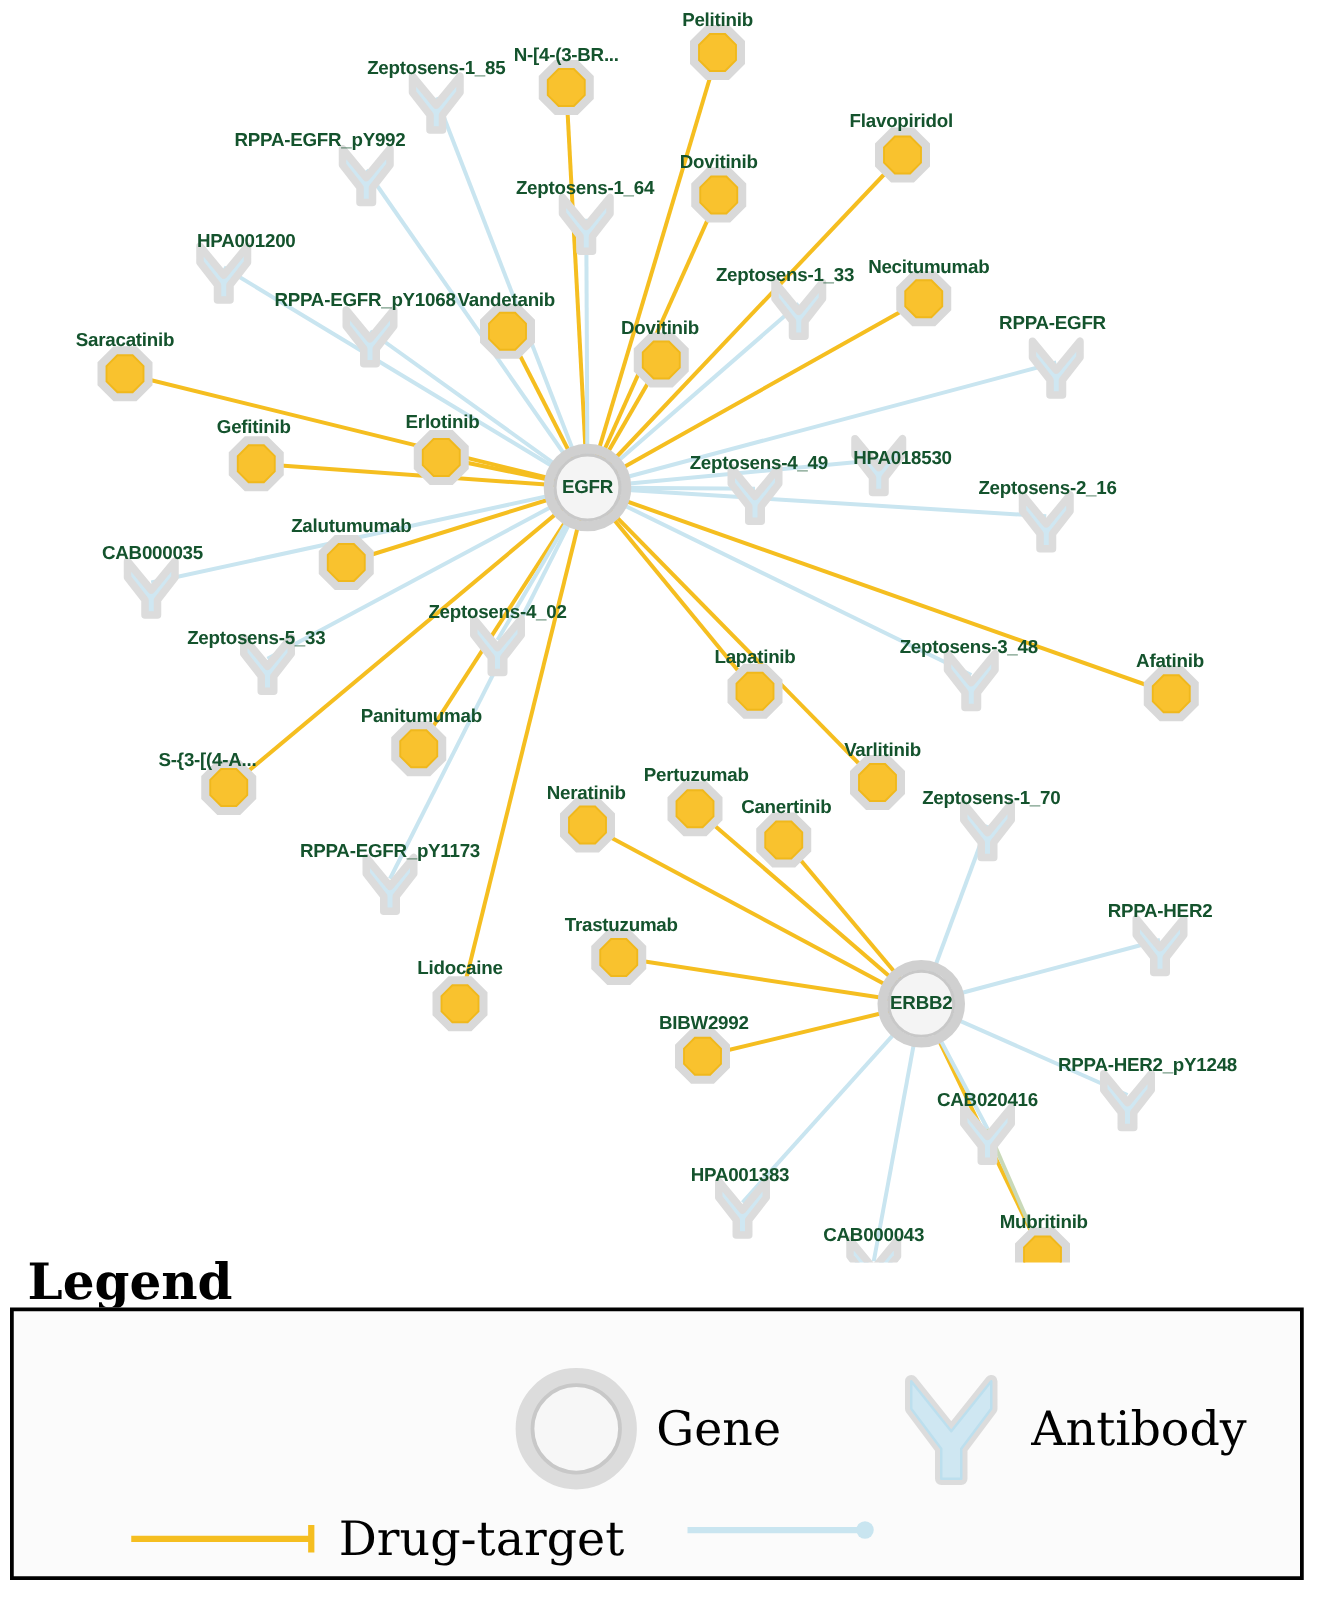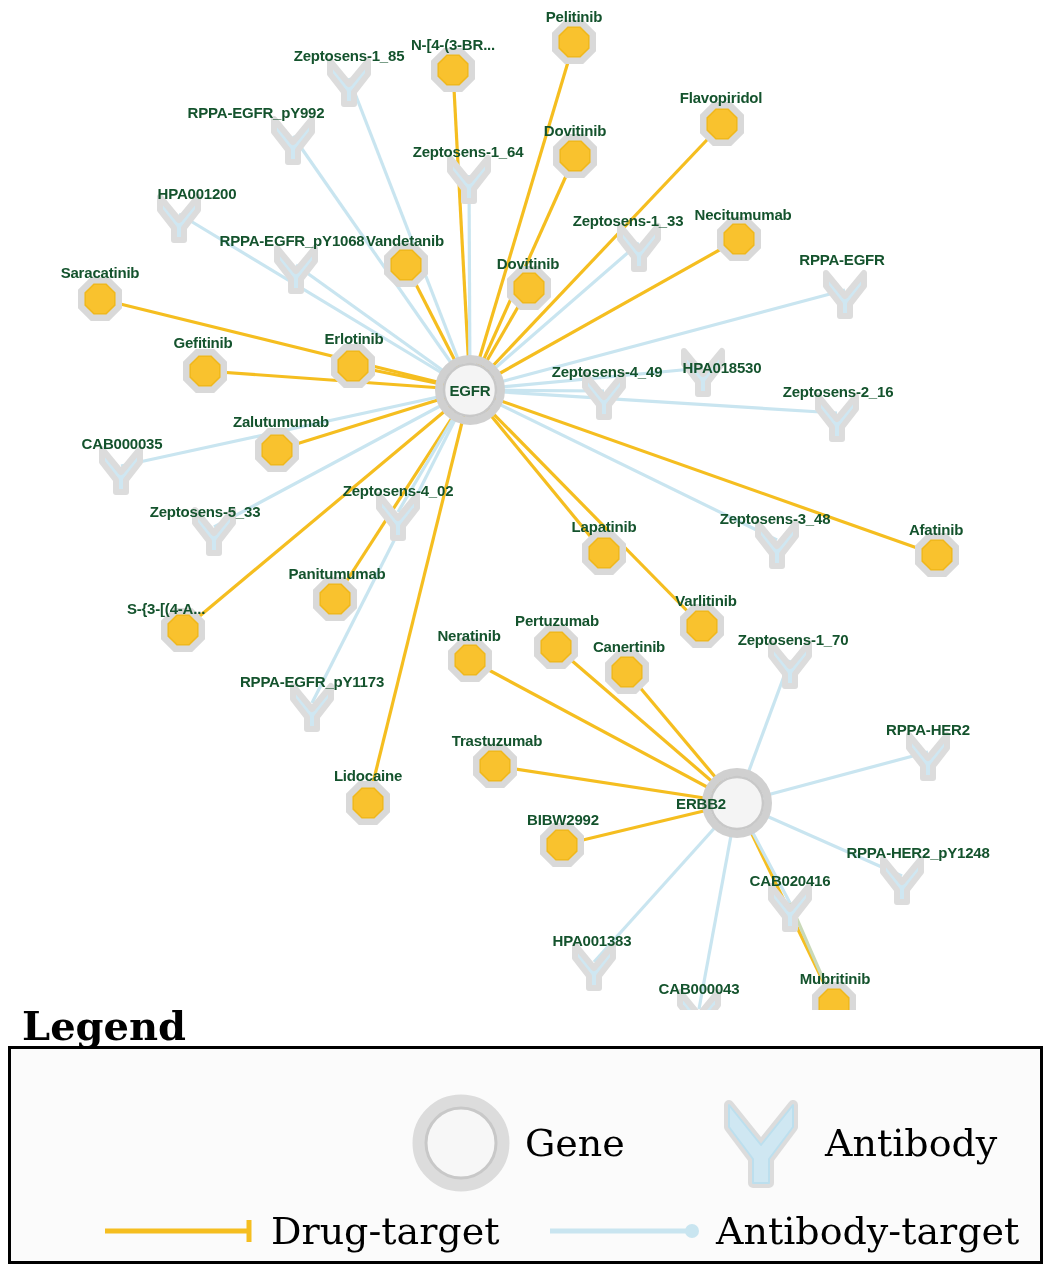--- a/index.html
+++ b/index.html
@@ -264,7 +264,7 @@
     <div class="node-label" style="left: 592px; top: 940px;">HPA001383</div>
     <div class="node-label" style="left: 699px; top: 988px;">CAB000043</div>
     <div class="node-label" style="left: 470px; top: 390px;">EGFR</div>
-    <div class="node-label" style="left: 696px; top: 803px; padding-left: 10px;">ERBB2</div>
+    <div class="node-label" style="left: 732px; top: 803px; padding-left: 10px;">ERBB2</div>
   </div>
 
 <div class="legend-wrap">

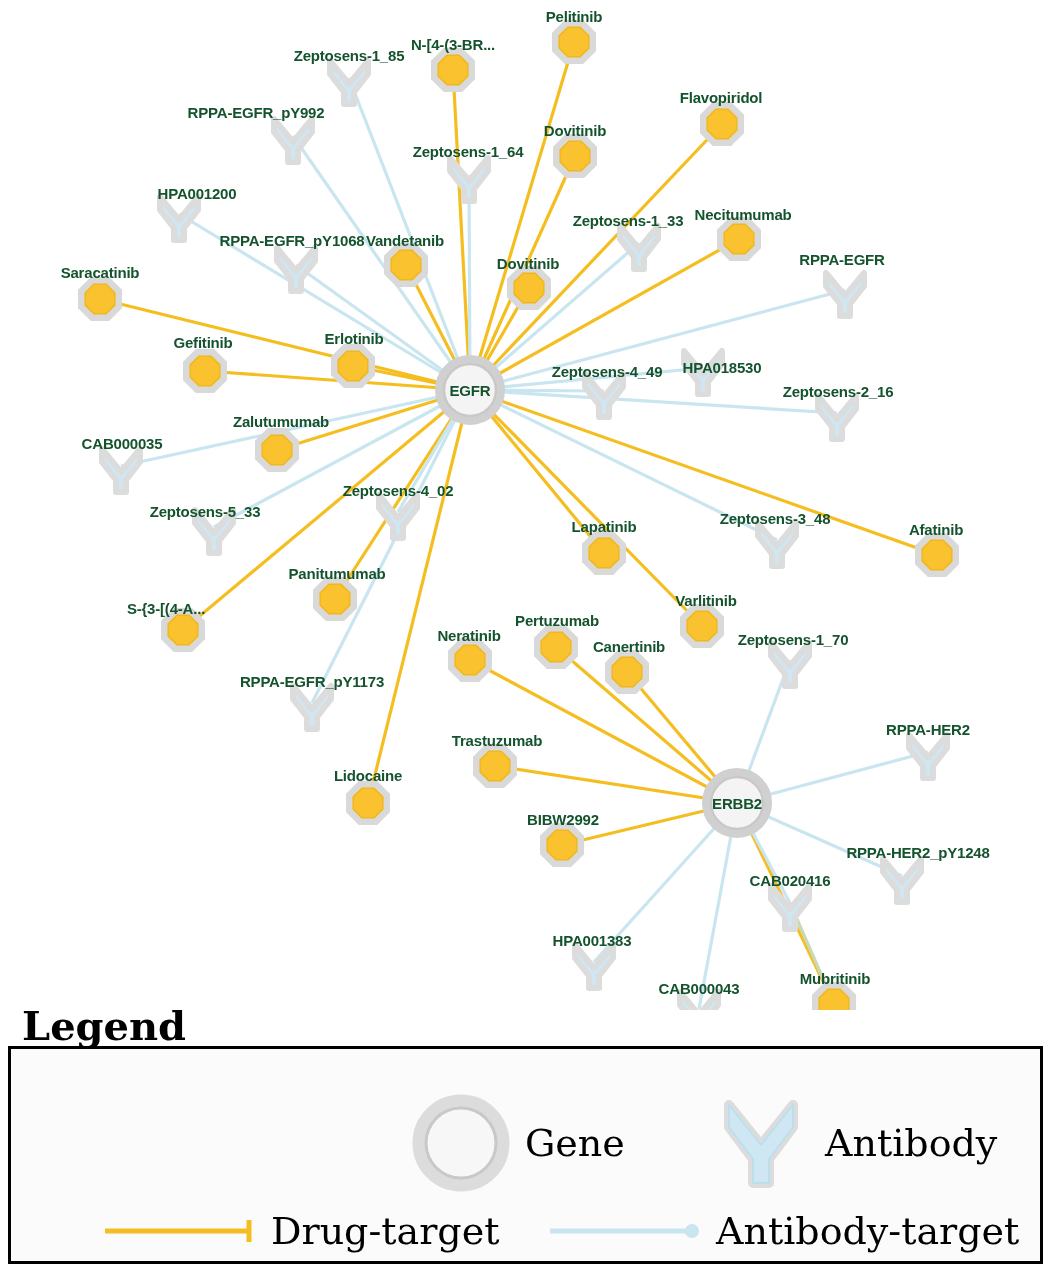--- a/index.html
+++ b/index.html
@@ -304,7 +304,6 @@
           <line x1="4" y1="15" x2="142" y2="15" stroke="#c9e5f0" stroke-width="5"></line>
           <circle cx="146" cy="15" r="7" fill="#c9e5f0"></circle>
         </svg>
-        <span class="legend-text">Antibody-target</span>
       </div>
     </div>
 

